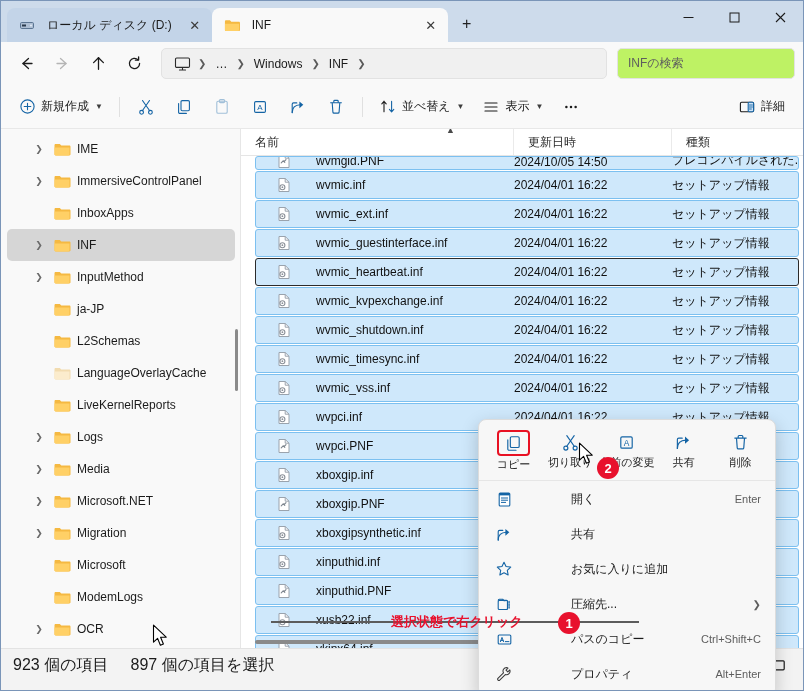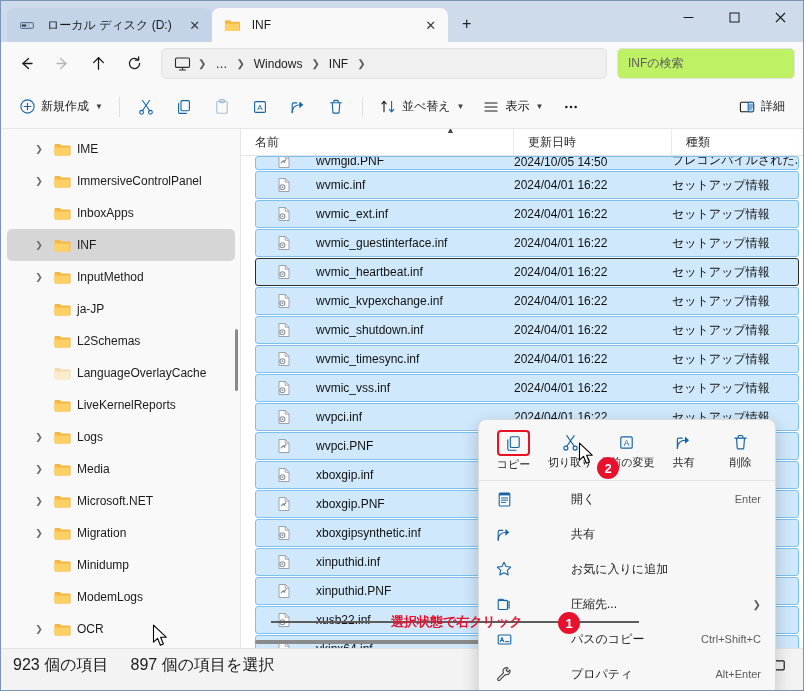--- a/index.html
+++ b/index.html
@@ -706,7 +706,7 @@
                 <path d="M1 5.6h15v6.6c0 .7-.5 1.2-1.2 1.2H2.2c-.7 0-1.2-.5-1.2-1.2z" fill="#ffd066"></path>
               </svg>
             </span>
-            <span>Minidump</span>
+            <span>Microsoft</span>
           </div>
           <div class="tree-item">
             <span class="chev empty">❯</span>

